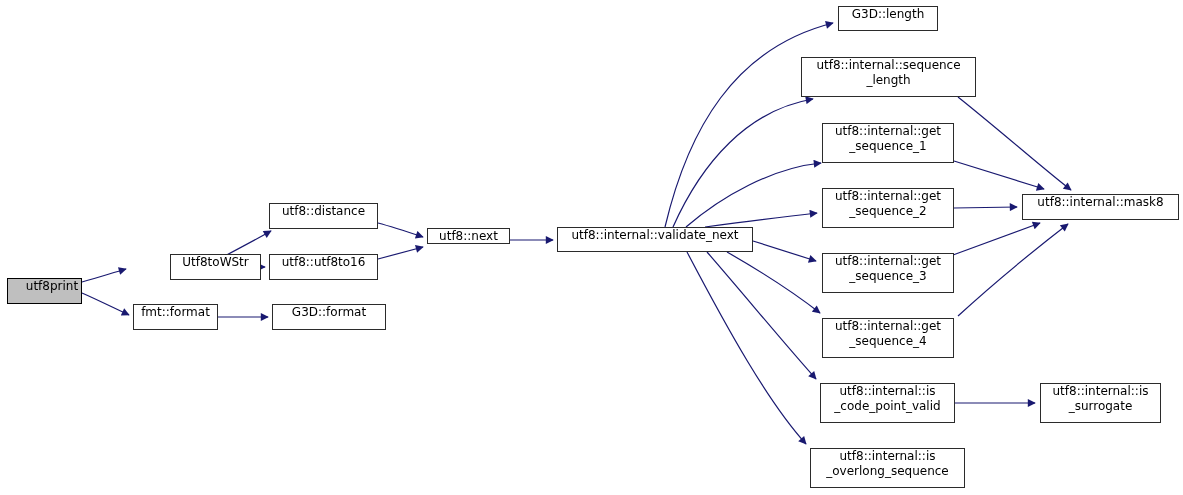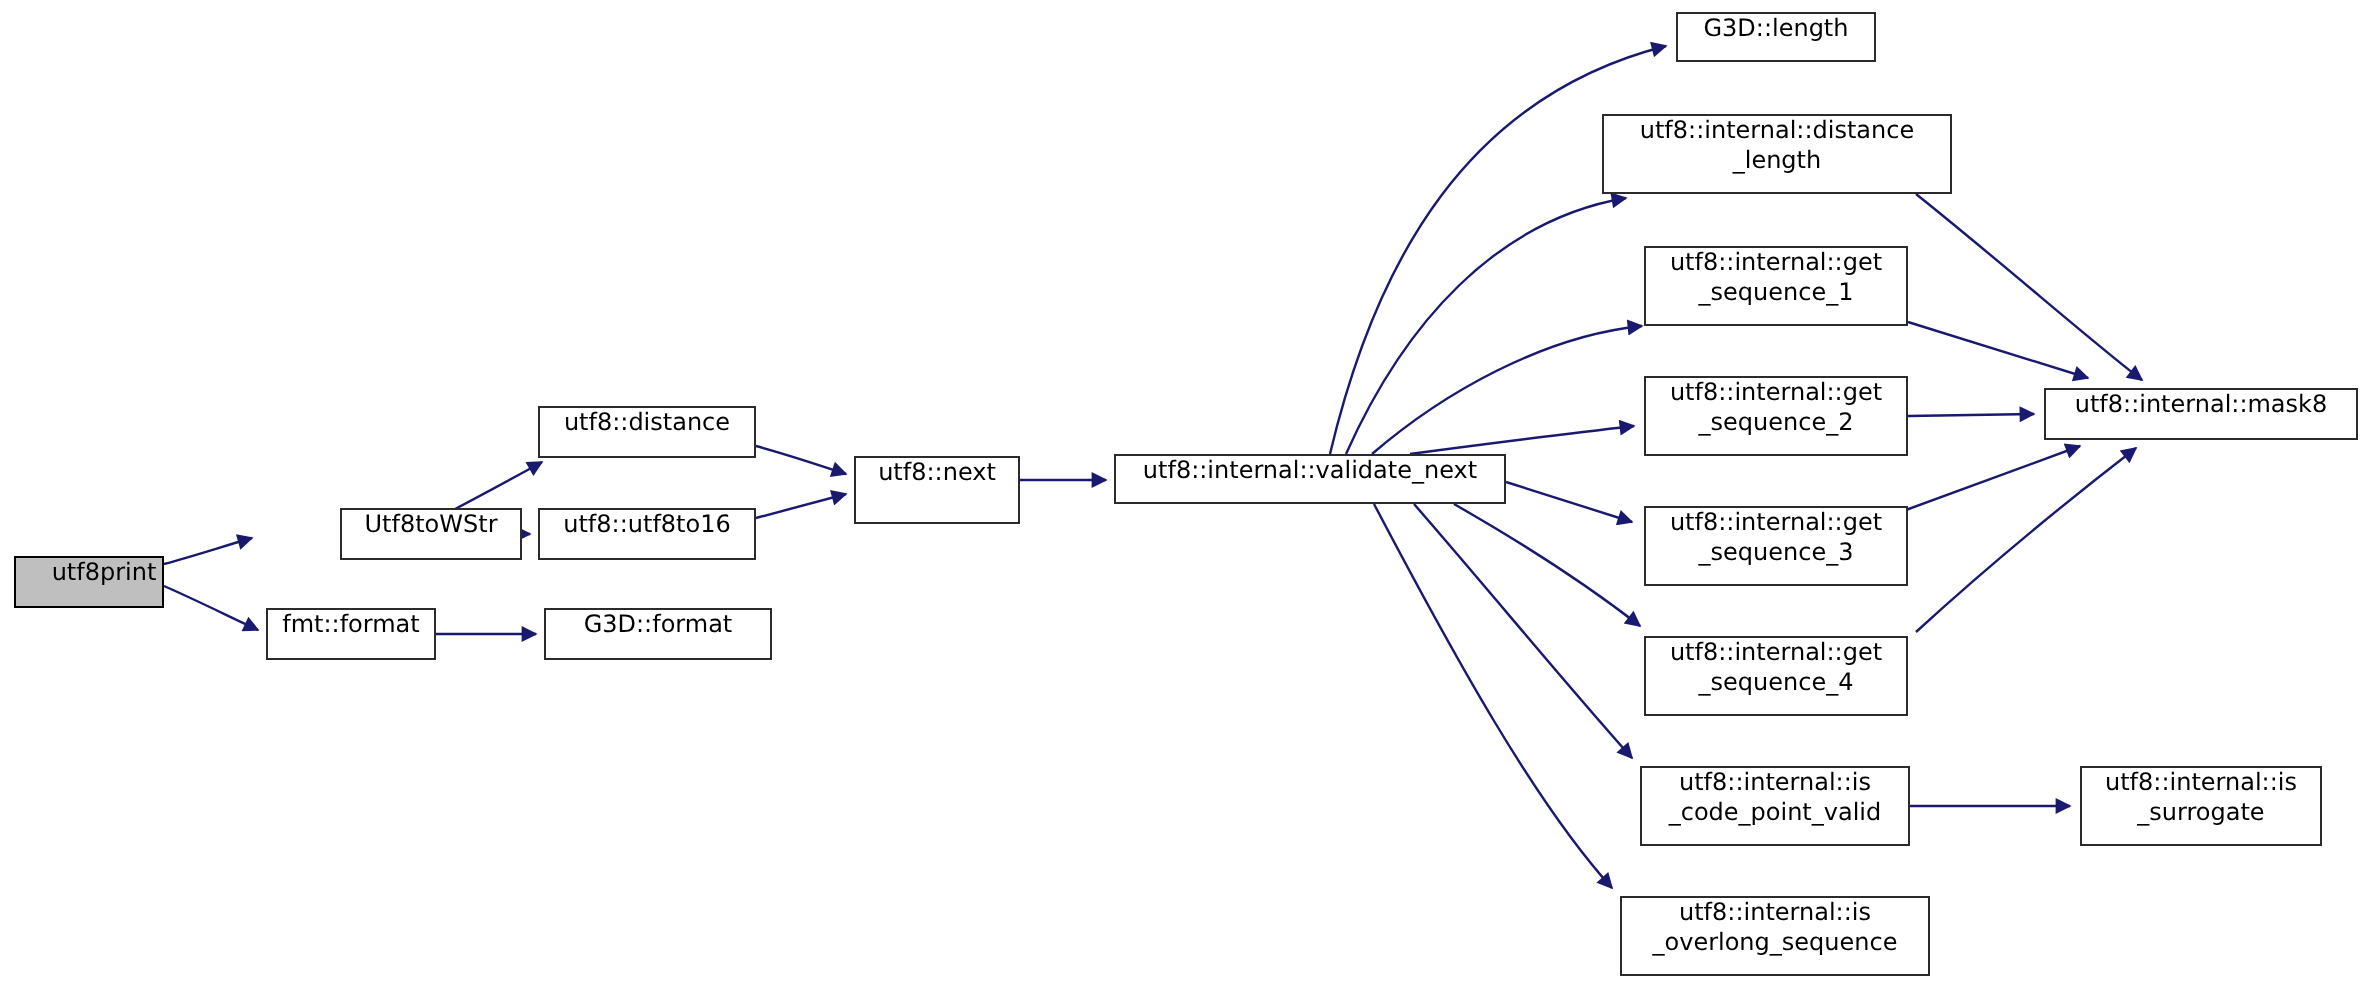--- a/index.html
+++ b/index.html
@@ -88,7 +88,7 @@
       <div class="node" style="left: 427px; top: 228px; width: 83px; height: 34px;"><span>utf8::next</span></div>
       <div class="node" style="left: 557px; top: 227px; width: 196px; height: 25px;"><span>utf8::internal::validate_next</span></div>
       <div class="node" style="left: 838px; top: 6px; width: 100px; height: 25px;"><span>G3D::length</span></div>
-      <div class="node" style="left: 801px; top: 57px; width: 175px; height: 40px;"><span>utf8::internal::distance
+      <div class="node" style="left: 801px; top: 57px; width: 175px; height: 40px;"><span>utf8::internal::sequence
 _length</span></div>
       <div class="node" style="left: 822px; top: 123px; width: 132px; height: 40px;"><span>utf8::internal::get
 _sequence_1</span></div>

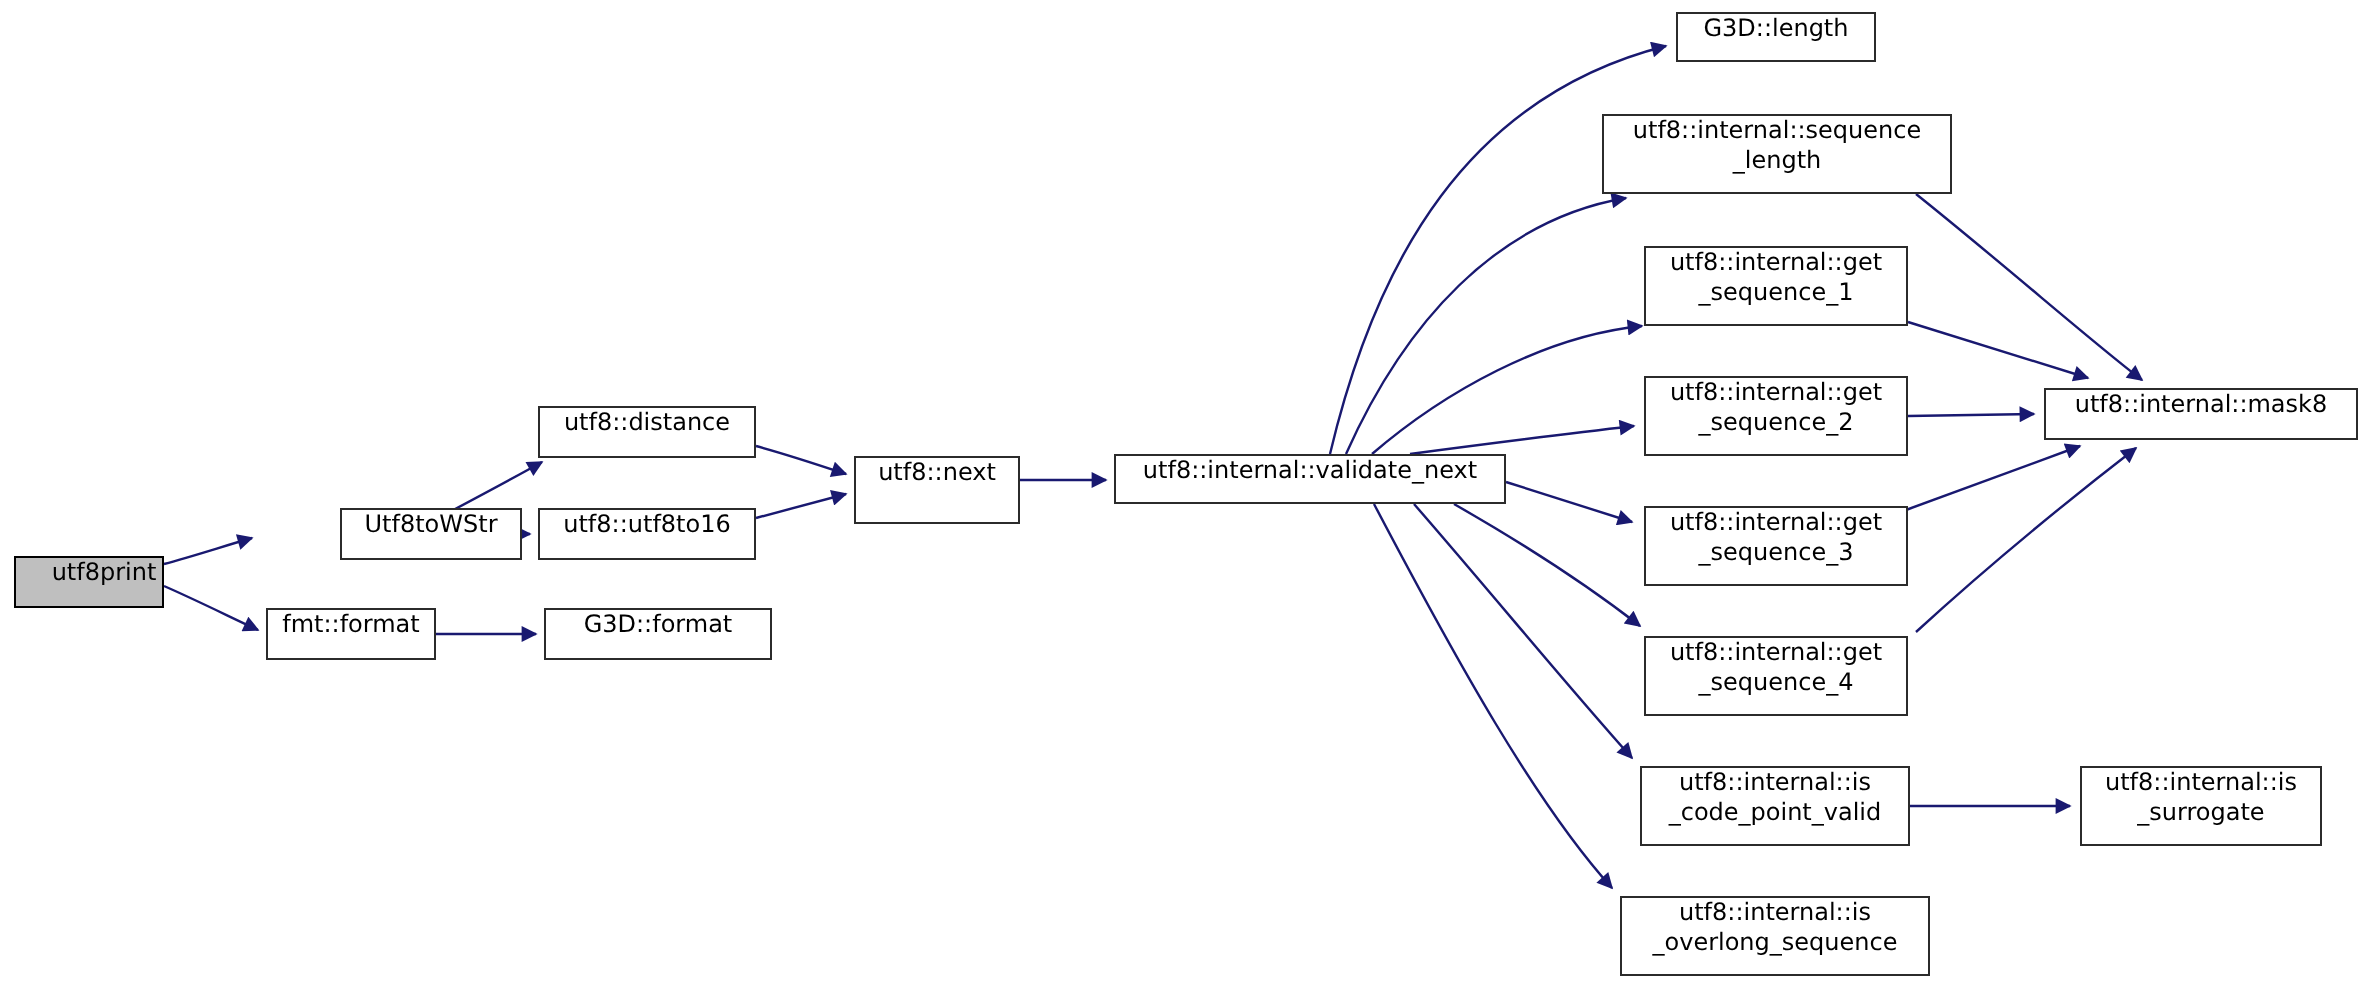--- a/index.html
+++ b/index.html
@@ -85,7 +85,7 @@
       <div class="node" style="left: 269px; top: 203px; width: 109px; height: 26px;"><span>utf8::distance</span></div>
       <div class="node" style="left: 269px; top: 254px; width: 109px; height: 26px;"><span>utf8::utf8to16</span></div>
       <div class="node" style="left: 272px; top: 304px; width: 114px; height: 26px;"><span>G3D::format</span></div>
-      <div class="node" style="left: 427px; top: 228px; width: 83px; height: 34px;"><span>utf8::next</span></div>
+      <div class="node" style="left: 427px; top: 228px; width: 83px; height: 16px;"><span>utf8::next</span></div>
       <div class="node" style="left: 557px; top: 227px; width: 196px; height: 25px;"><span>utf8::internal::validate_next</span></div>
       <div class="node" style="left: 838px; top: 6px; width: 100px; height: 25px;"><span>G3D::length</span></div>
       <div class="node" style="left: 801px; top: 57px; width: 175px; height: 40px;"><span>utf8::internal::sequence

